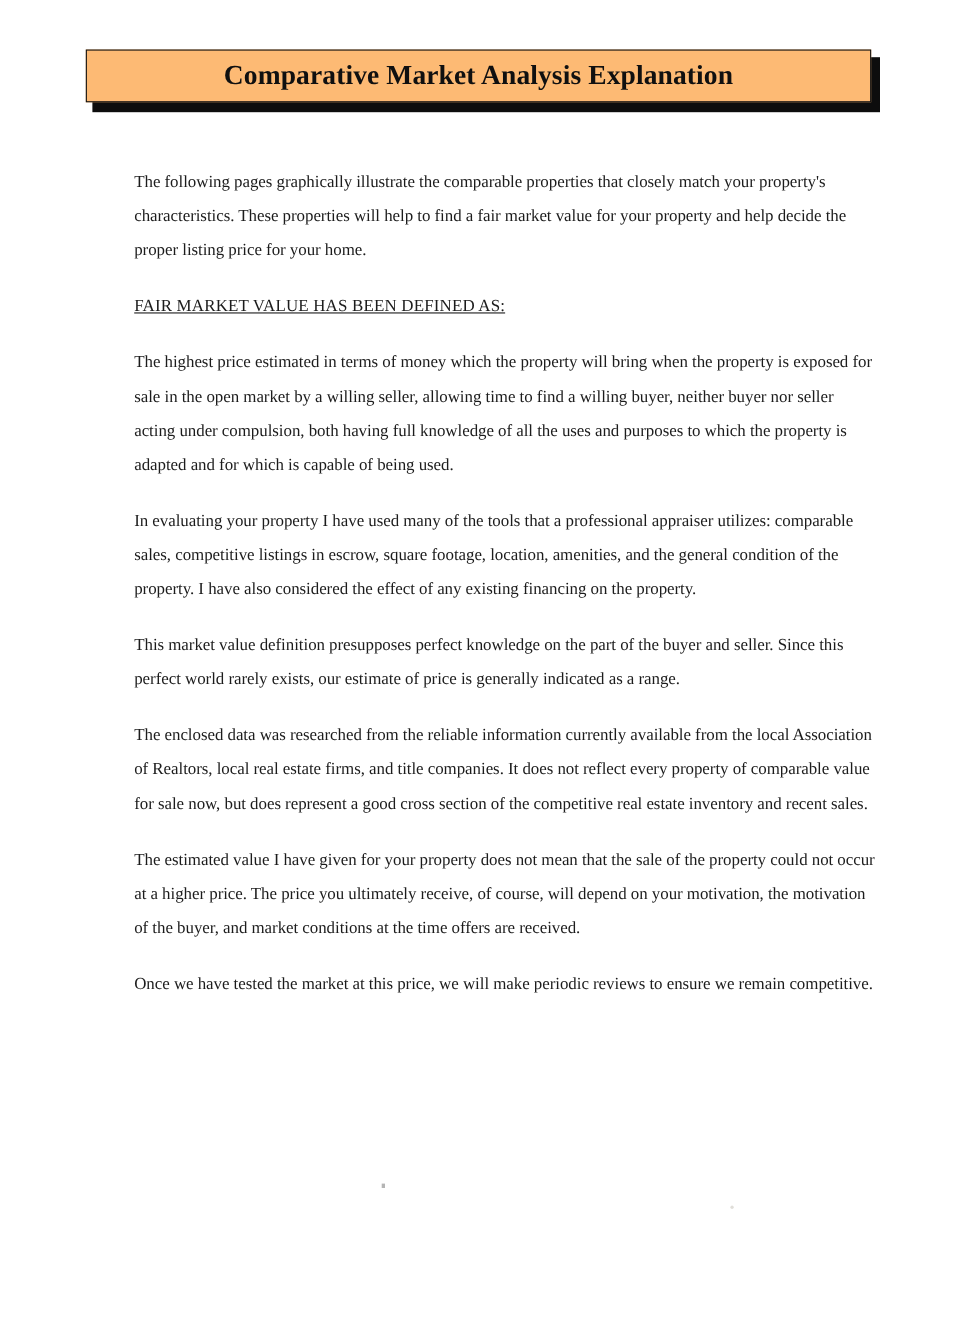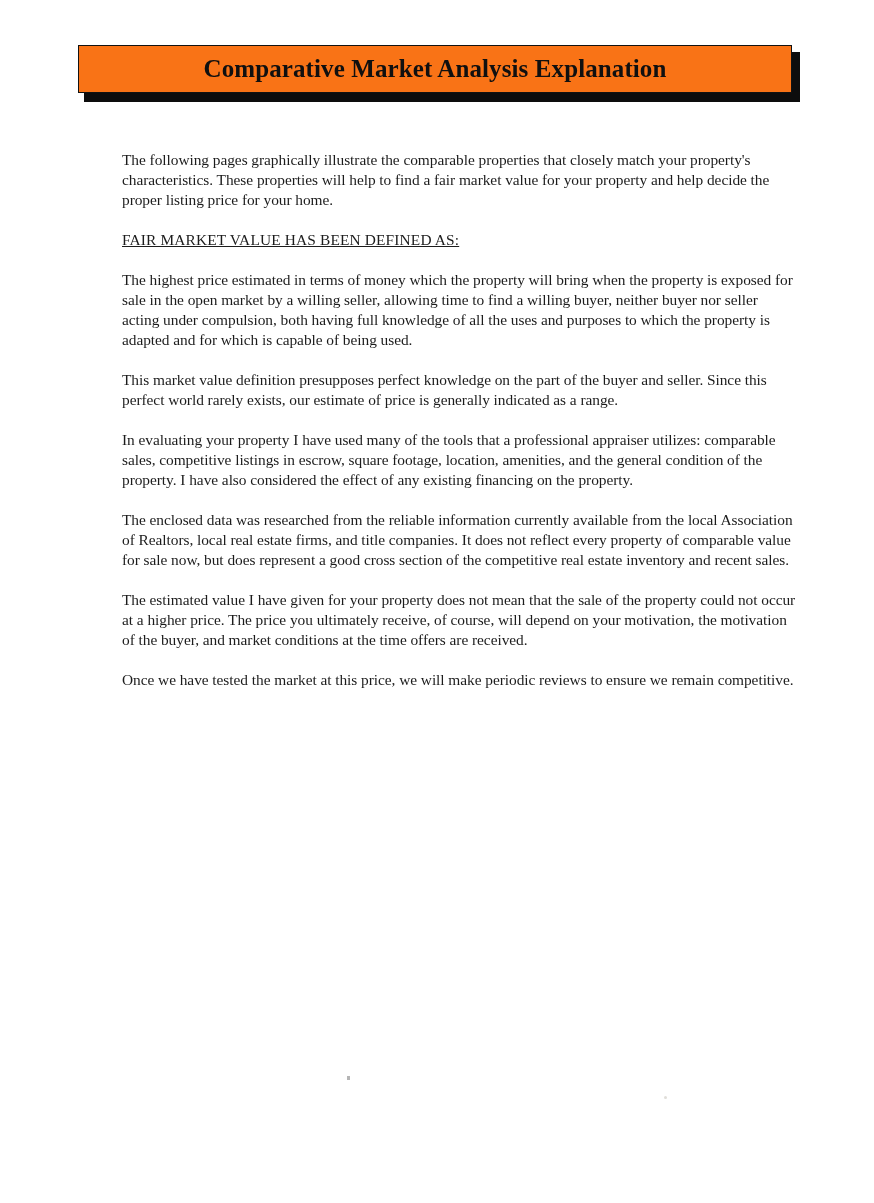--- a/index.html
+++ b/index.html
@@ -45,7 +45,7 @@
     top: 0;
     width: 714px;
     height: 48px;
-    background: #f97316;
+    background: #fdba74;
     border: 1.6px solid #121212;
     box-sizing: border-box;
     display: flex;

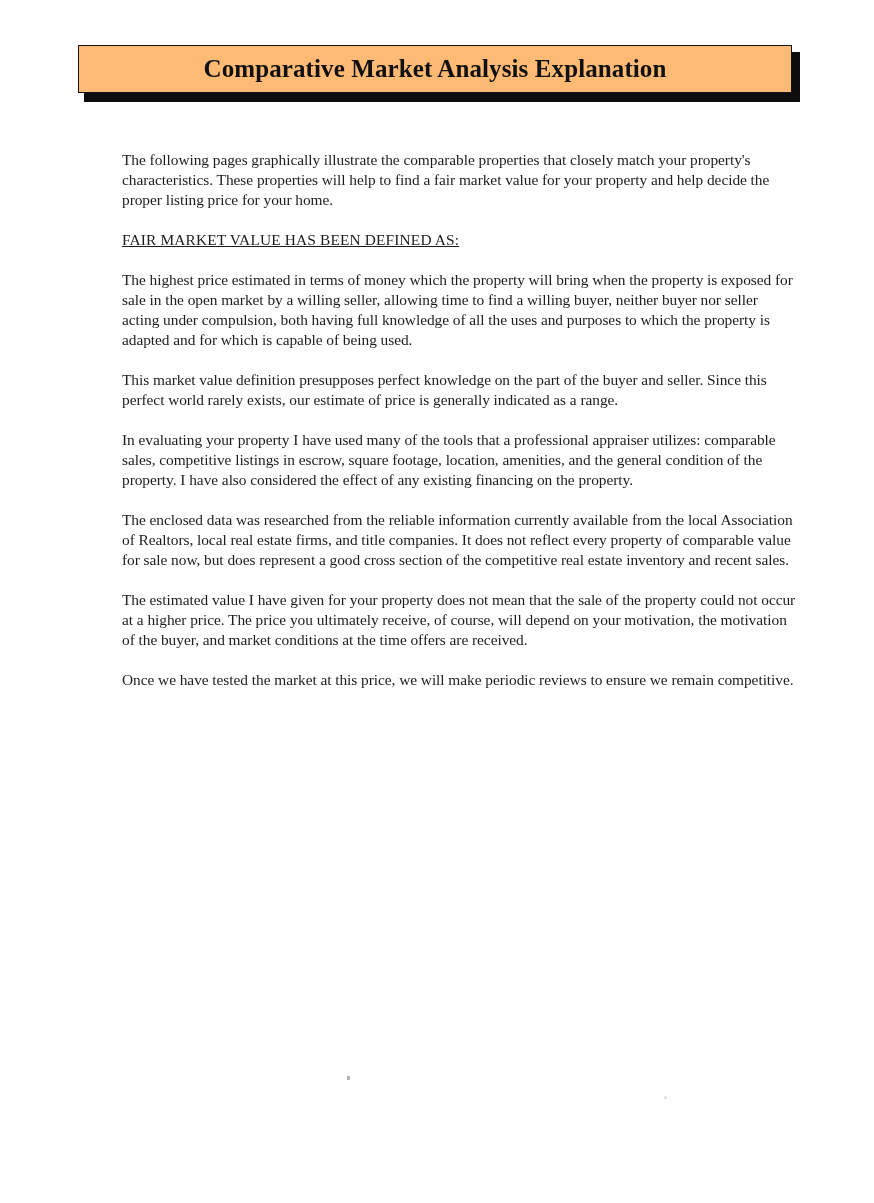--- a/index.html
+++ b/index.html
@@ -71,7 +71,7 @@
   }
   .para {
     font-size: 15.4px;
-    line-height: 20px;
+    line-height: 31px;
     text-align: left;
     margin: 0 0 20px 0;
     color: #1c1c1c;

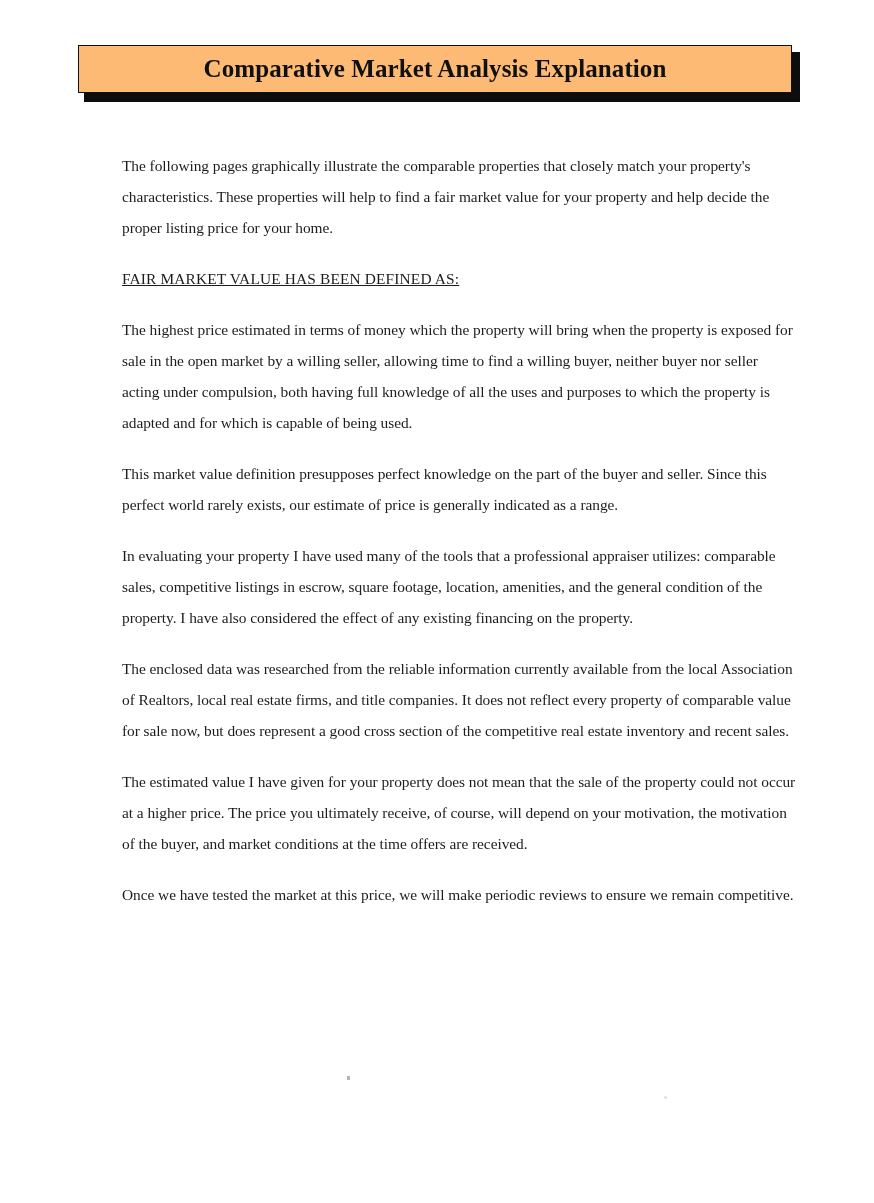--- a/index.html
+++ b/index.html
@@ -124,8 +124,8 @@
     <p class="para">The following pages graphically illustrate the comparable properties that closely match your property's characteristics.  These properties will help to find a fair market value for your property and help decide the proper listing price for your home.</p>
     <p class="para heading-line">FAIR MARKET VALUE HAS BEEN DEFINED AS:</p>
     <p class="para">The highest price estimated in terms of money which the property will bring when the property is exposed for sale in the open market by a willing seller, allowing time to find a willing buyer, neither buyer nor seller acting under compulsion, both having full knowledge of all the uses and purposes to which the property is adapted and for which is capable of being used.</p>
+    <p class="para">In evaluating your property I have used many of the tools that a professional appraiser utilizes: comparable sales, competitive listings in escrow, square footage, location, amenities, and the general condition of the property.  I have also considered the effect of any existing financing on the property.</p>
     <p class="para">This market value definition presupposes perfect knowledge on the part of the buyer and seller. Since this perfect world rarely exists, our estimate of price is generally indicated as a range.</p>
-    <p class="para">In evaluating your property I have used many of the tools that a professional appraiser utilizes: comparable sales, competitive listings in escrow, square footage, location, amenities, and the general condition of the property.  I have also considered the effect of any existing financing on the property.</p>
     <p class="para">The enclosed data was researched from the reliable information currently available from the local Association of Realtors, local real estate firms, and title companies.  It does not reflect every property of comparable value for sale now, but does represent a good cross section of the competitive real estate inventory and recent sales.</p>
     <p class="para">The estimated value I have given for your property does not mean that the sale of the property could not occur at a higher price.  The price you ultimately receive, of course, will depend on your motivation, the motivation of the buyer, and market conditions at the time offers are received.</p>
     <p class="para">Once we have tested the market at this price, we will make periodic reviews to ensure we remain competitive.</p>

